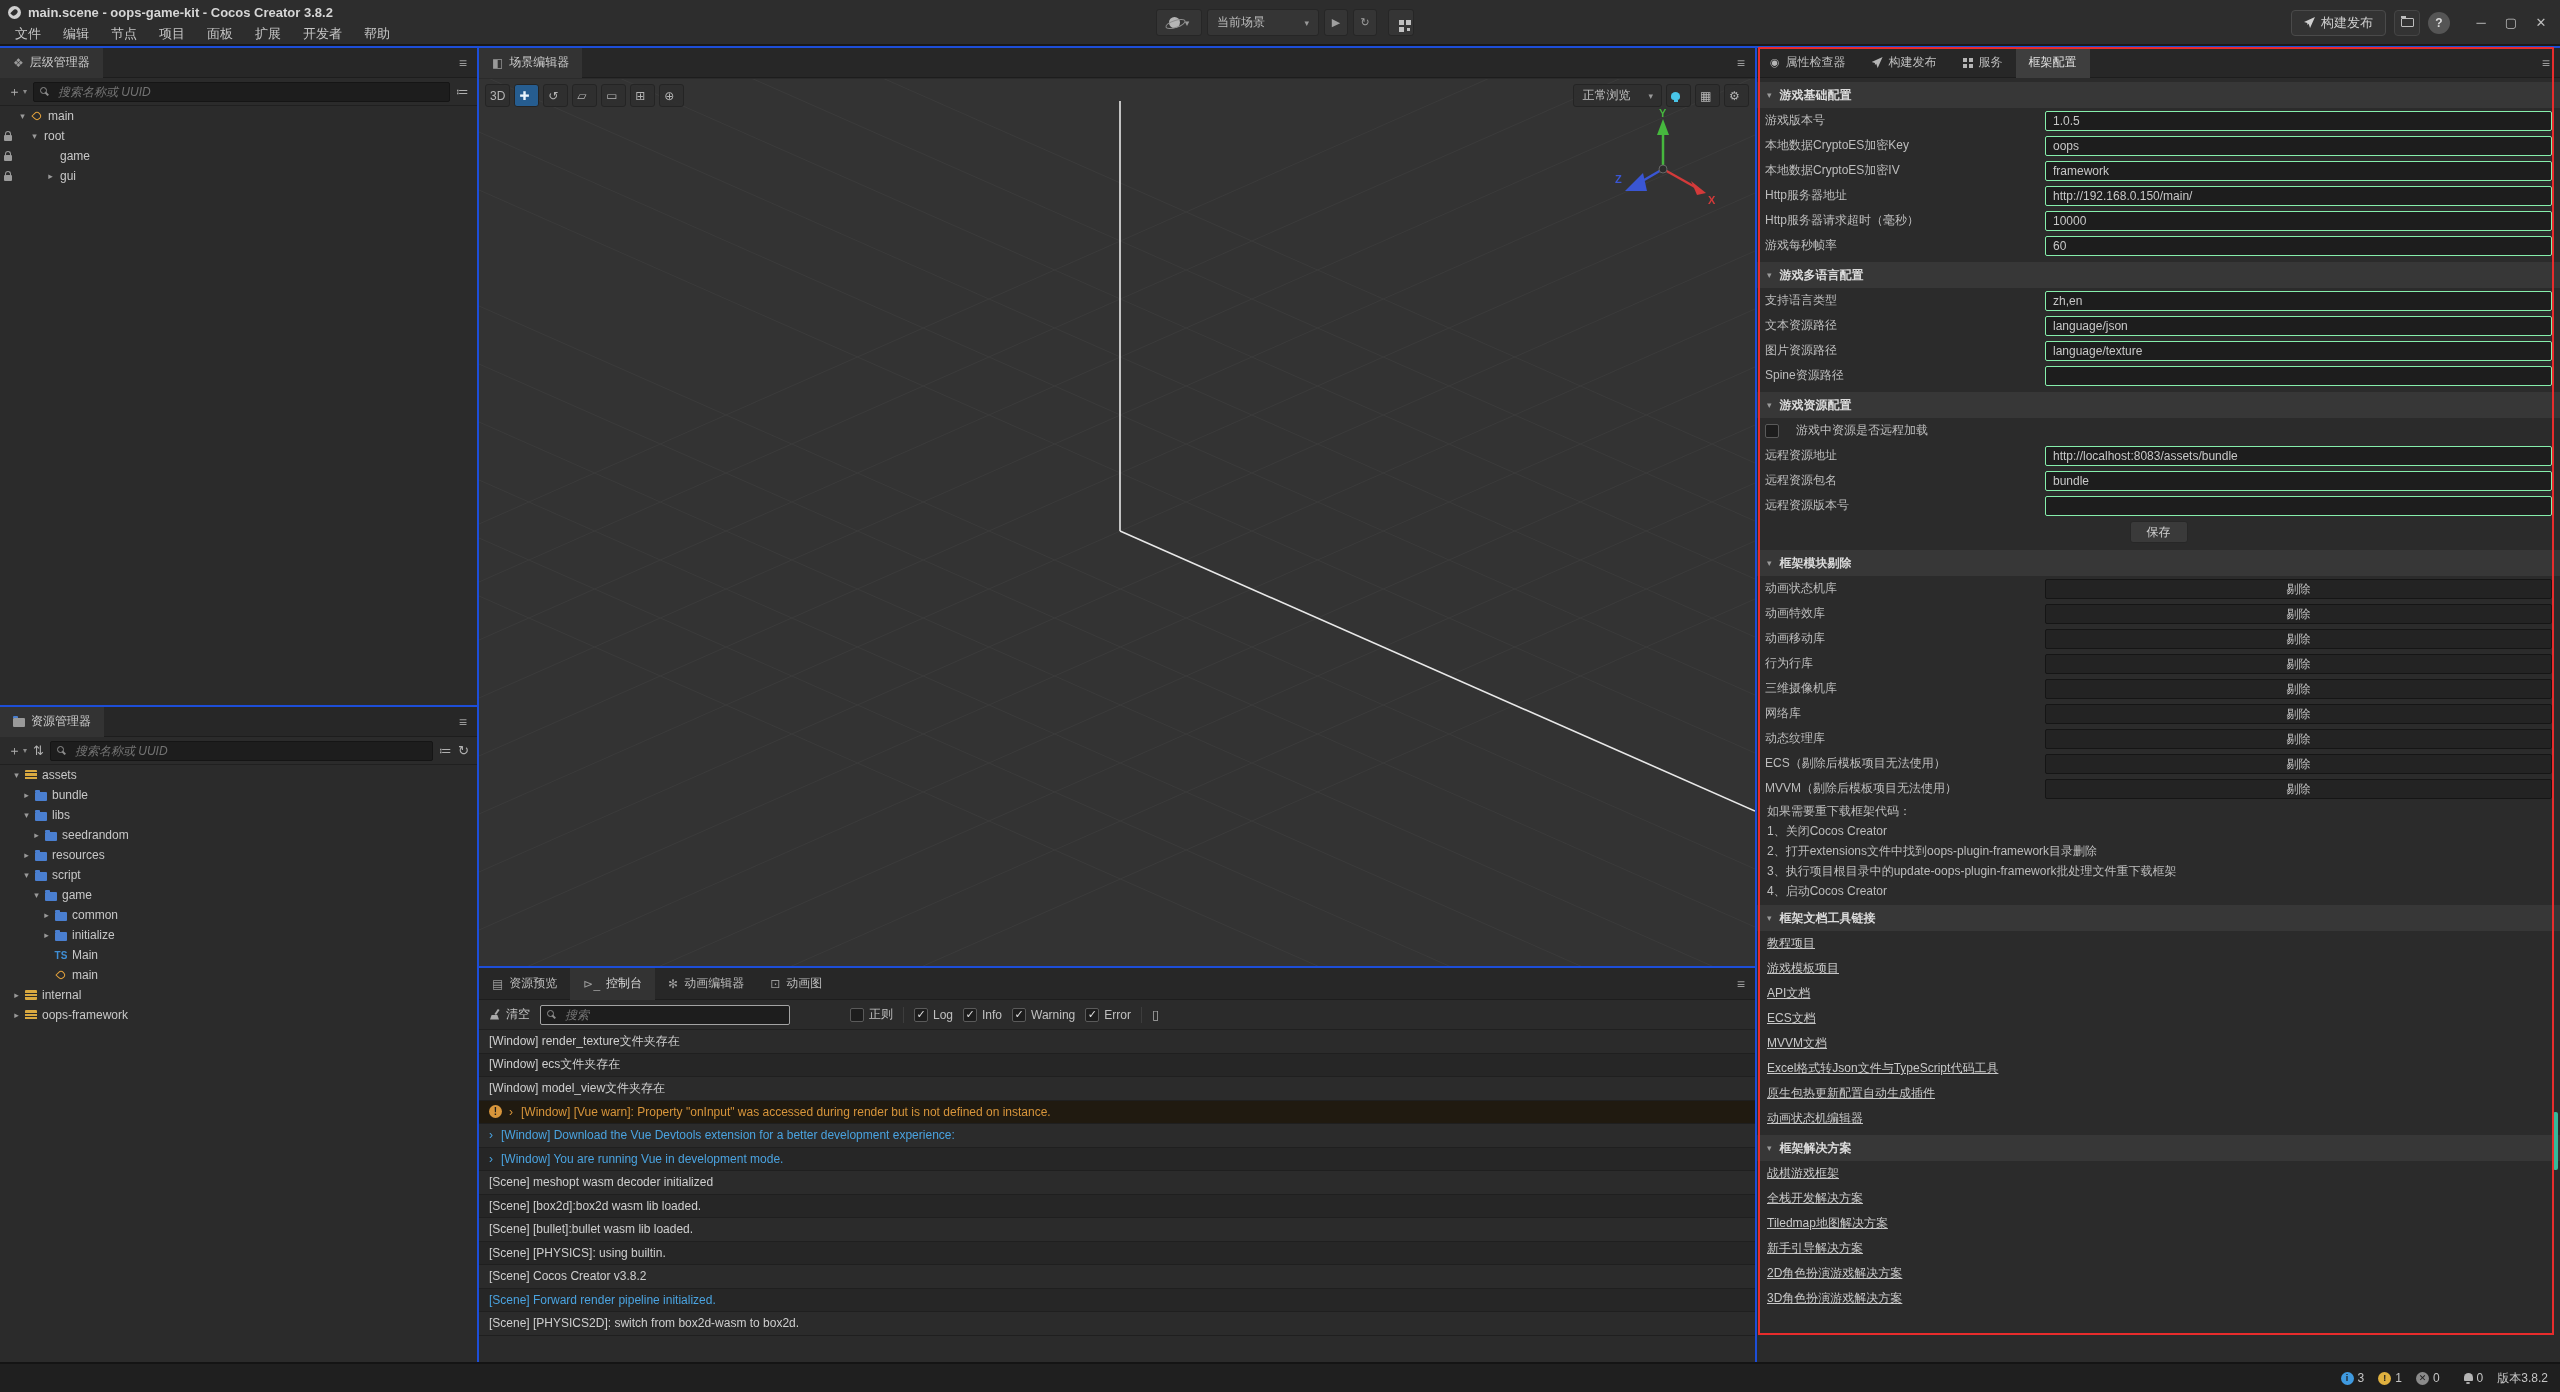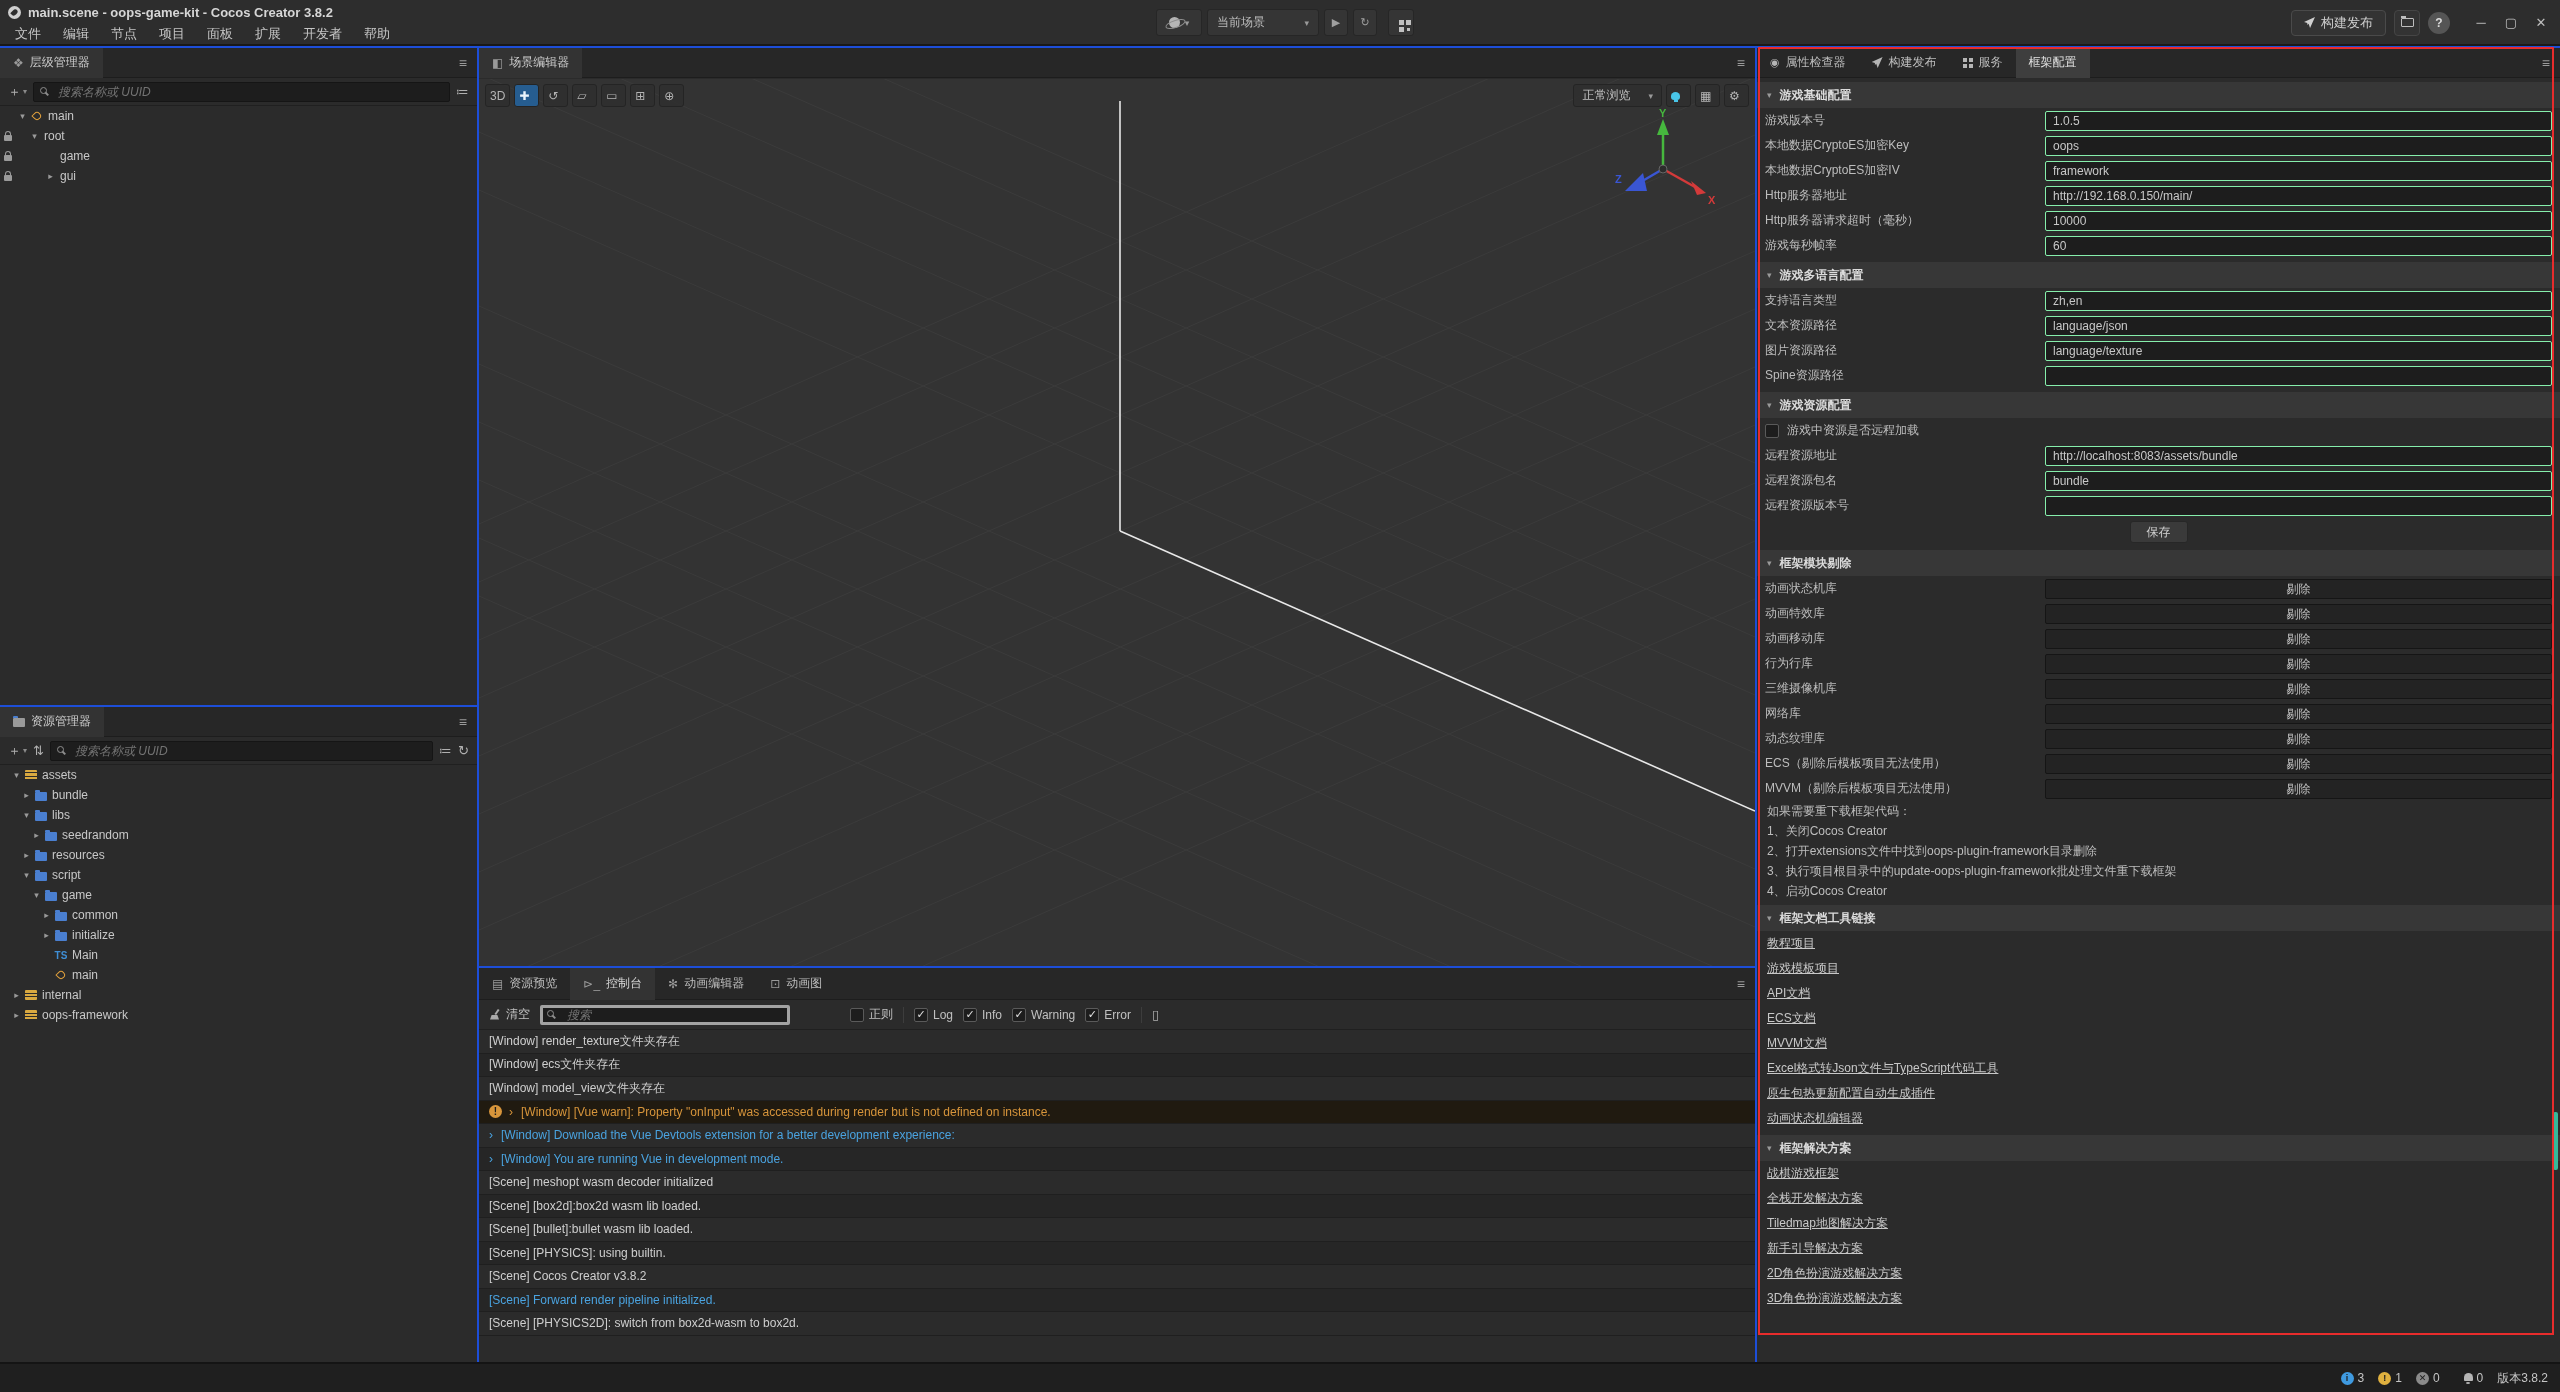--- a/index.html
+++ b/index.html
@@ -138,7 +138,7 @@
   .saverow { height:28px; display:flex; align-items:center; justify-content:center; }
   .savebtn { width:58px; height:22px; background:#3a3a3a; border:1px solid #272727; border-radius:3px;
              color:#d0d0d0; font-size:12px; }
-  .chkrow { display:flex; align-items:center; gap:8px; height:25px; padding:0 8px; color:#bdbdbd; }
+  .chkrow { display:flex; align-items:center; gap:17px; height:25px; padding:0 8px; color:#bdbdbd; }
 
   .redframe { position:absolute; left:1758px; top:47px; width:796px; height:1288px;
               border:2px solid #e82c2c; z-index:50; pointer-events:none; }

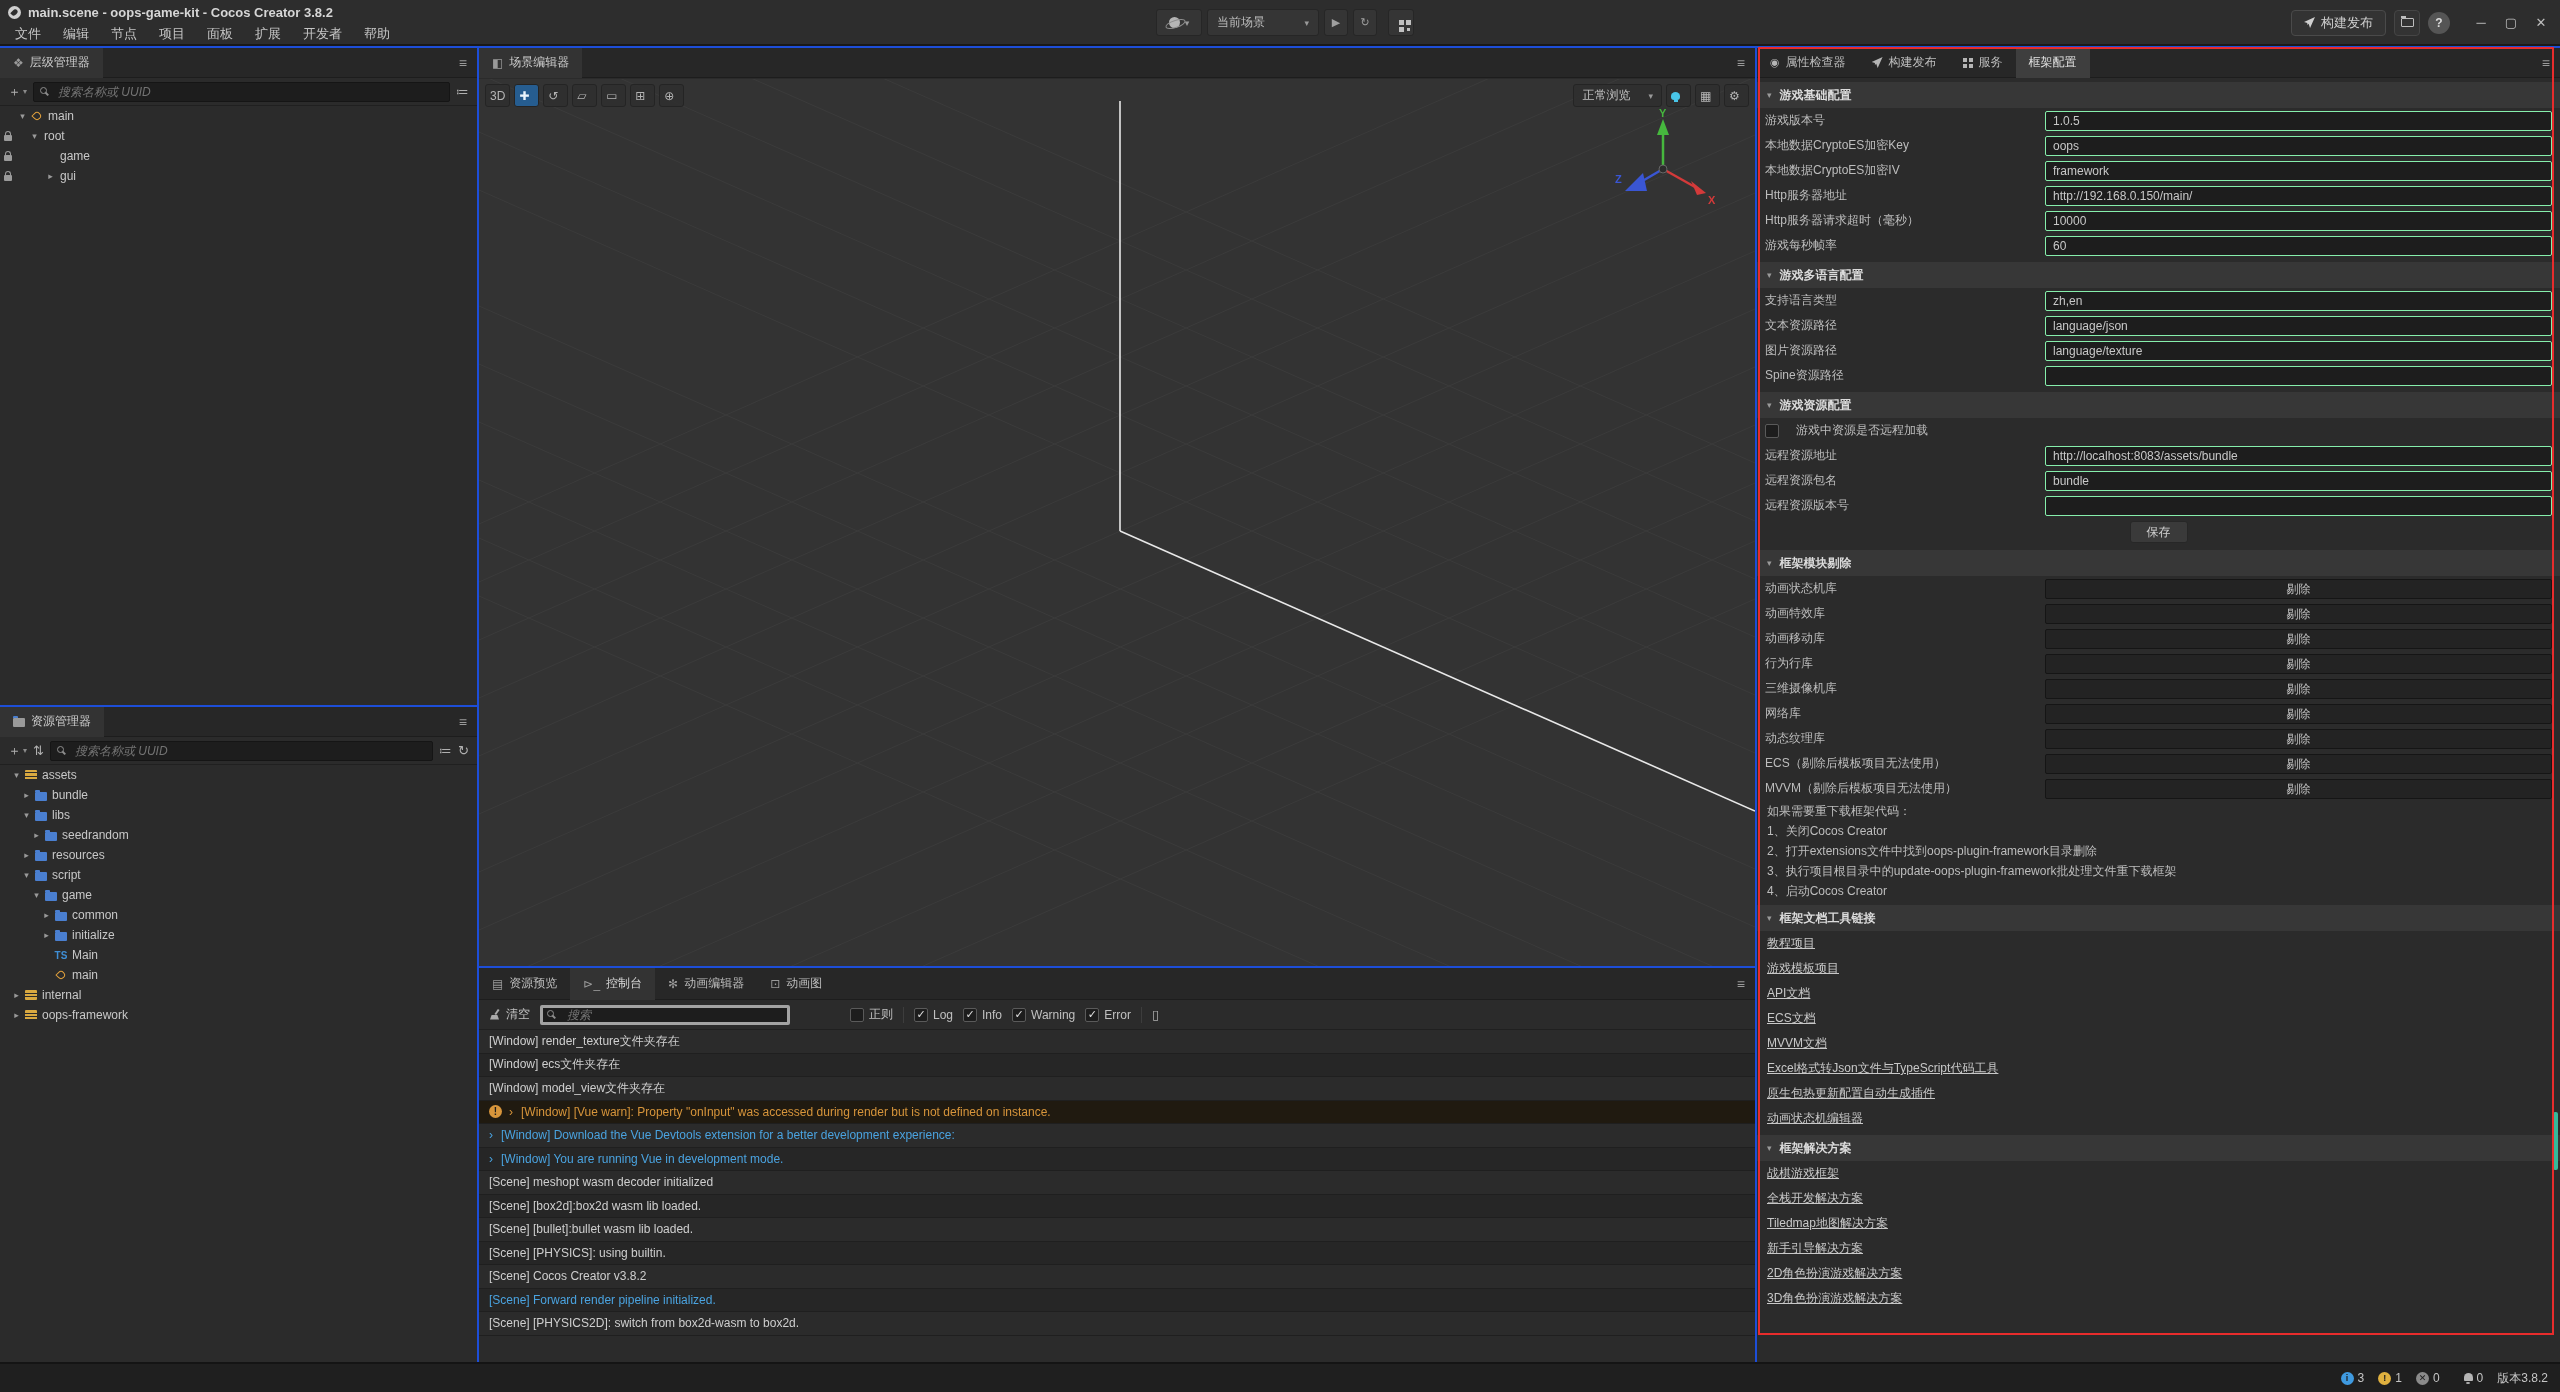--- a/index.html
+++ b/index.html
@@ -98,7 +98,7 @@
   .broom::before { content:""; position:absolute; left:7px; top:0; width:2px; height:6px; background:#aaa; transform:rotate(35deg); }
   .broom::after { content:""; position:absolute; left:1px; top:6px; width:9px; height:5px; background:#aaa;
                   clip-path:polygon(20% 0,80% 0,100% 100%,0 100%); }
-  .csearch { width:250px; height:20px; background:#1d1d1d; border:3px solid #a3a3a3; border-radius:2px;
+  .csearch { width:250px; height:20px; background:#1d1d1d; border:1px solid #a3a3a3; border-radius:2px;
              color:#c8c8c8; padding:0 6px 0 24px; font-size:12px; font-family:inherit; }
   .csearch::placeholder { color:#737373; font-style:italic; }
   .cb { width:14px; height:14px; background:#1d1d1d; border:1px solid #5a5a5a; border-radius:2px;

